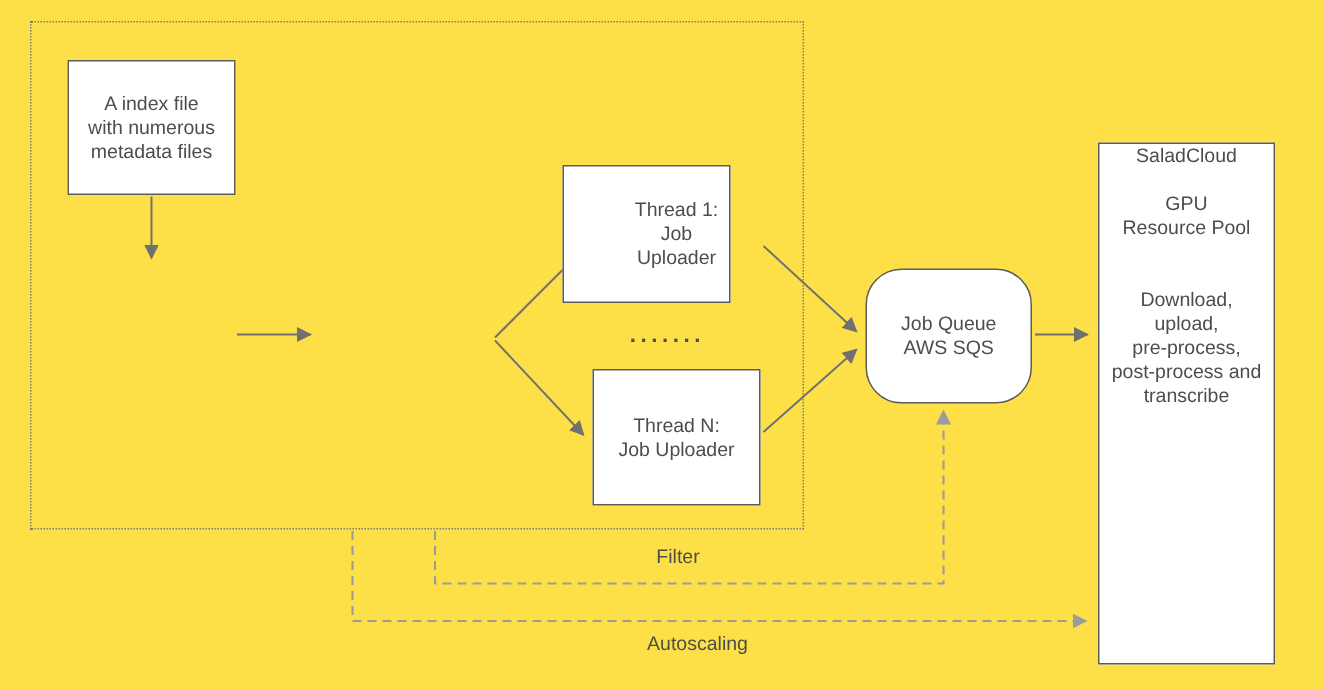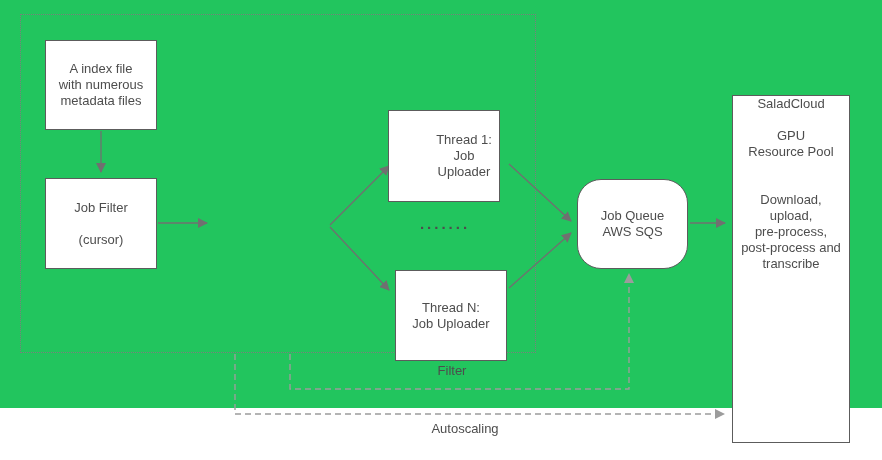--- a/index.html
+++ b/index.html
@@ -18,8 +18,8 @@
   }
   .canvas {
     position: relative;
-    width: 882px; height: 408px;
-    background: #22c55e;
+    width: 882px; height: 460px;
+    background: #fde047;
   }
   .dotted-container {
     position: absolute;

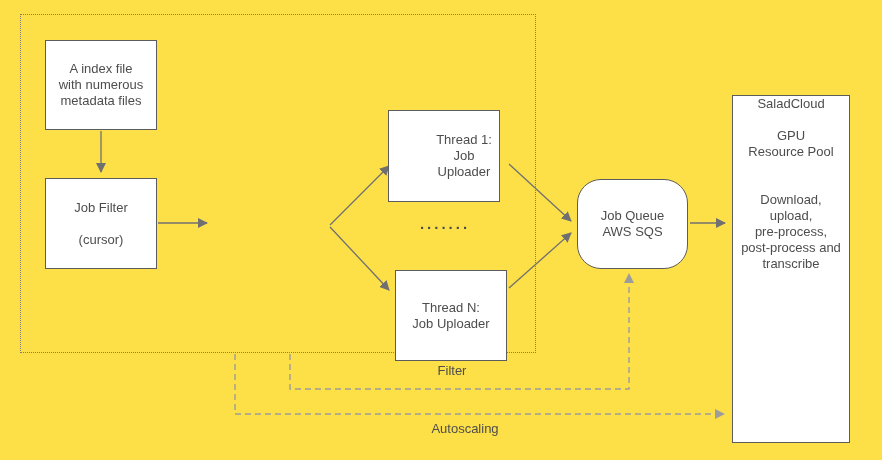--- a/index.html
+++ b/index.html
@@ -59,7 +59,7 @@
   #n-index   { left: 45px;  top: 40px;  width: 112px; height: 90px; }
   #n-filter  { left: 45px;  top: 178px; width: 112px; height: 91px; }
   #n-queue   { left: 215px; top: 178px; width: 112px; height: 91px; }
-  #n-thread1 { left: 388px; top: 110px; width: 112px; height: 92px; padding-left: 40px; }
+  #n-thread1 { left: 375px; top: 110px; width: 112px; height: 92px; padding-left: 40px; }
   #n-threadn { left: 395px; top: 246px; width: 112px; height: 91px; margin-top: 24px; }
   #n-sqs     { left: 577px; top: 179px; width: 111px; height: 90px; border-radius: 24px; }
   #n-salad   { left: 732px; top: 95px;  width: 118px; height: 348px;

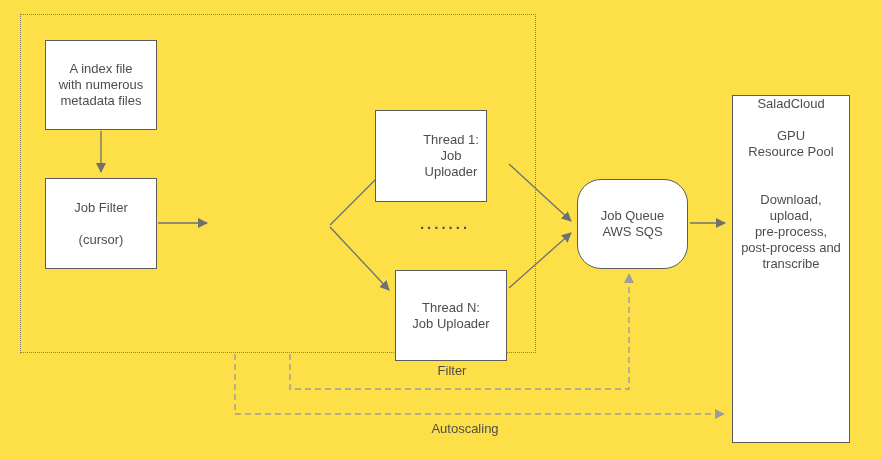--- a/index.html
+++ b/index.html
@@ -113,11 +113,6 @@
 metadata files</div>
   </div>
 
-  <div class="node" id="n-filter">
-    <div class="node-label">Job Filter
-
-(cursor)</div>
-  </div>
 
 
   <div class="node" id="n-thread1">

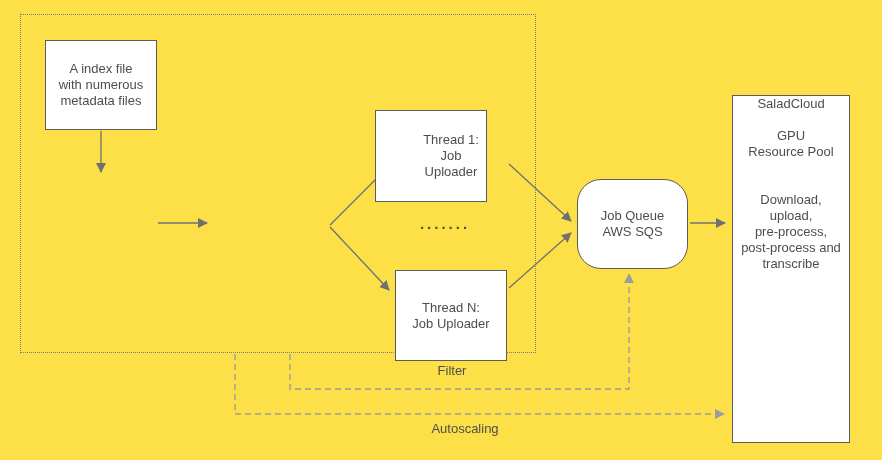--- a/index.html
+++ b/index.html
@@ -60,7 +60,7 @@
   #n-filter  { left: 45px;  top: 178px; width: 112px; height: 91px; }
   #n-queue   { left: 215px; top: 178px; width: 112px; height: 91px; }
   #n-thread1 { left: 375px; top: 110px; width: 112px; height: 92px; padding-left: 40px; }
-  #n-threadn { left: 395px; top: 246px; width: 112px; height: 91px; margin-top: 24px; }
+  #n-threadn { left: 395px; top: 246px; width: 112px; height: 91px; }
   #n-sqs     { left: 577px; top: 179px; width: 111px; height: 90px; border-radius: 24px; }
   #n-salad   { left: 732px; top: 95px;  width: 118px; height: 348px;
                align-items: flex-start; }

